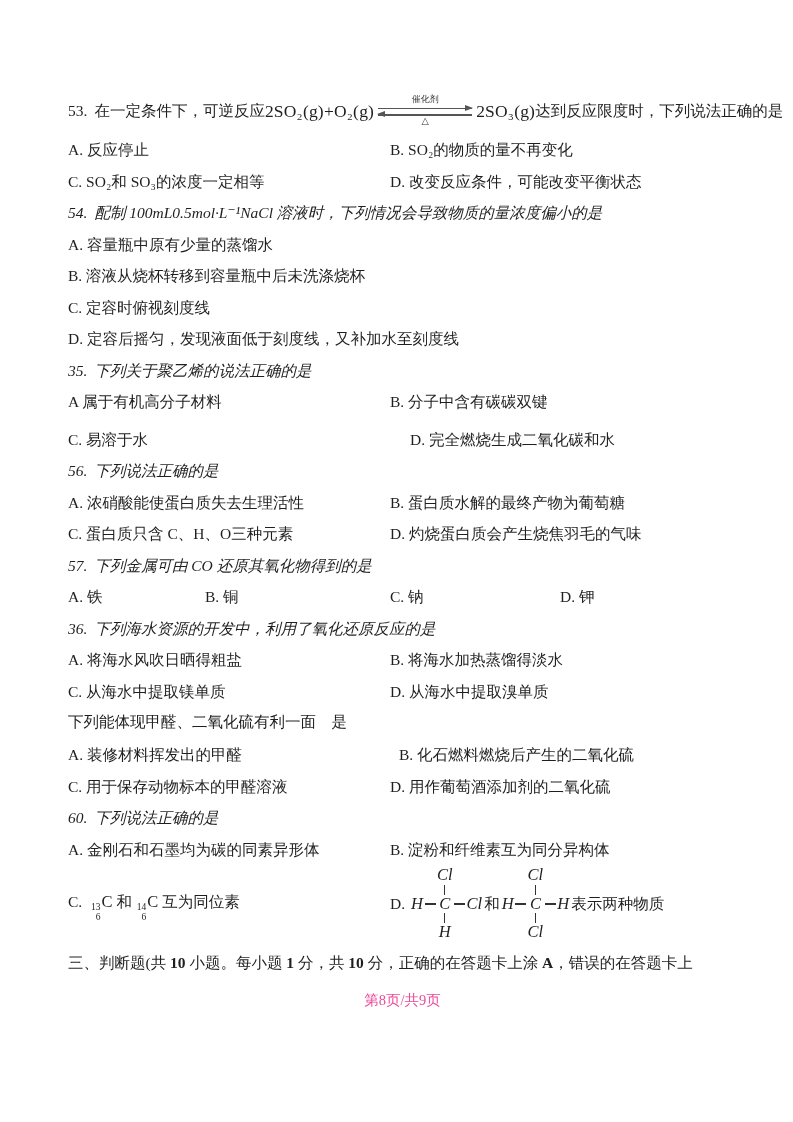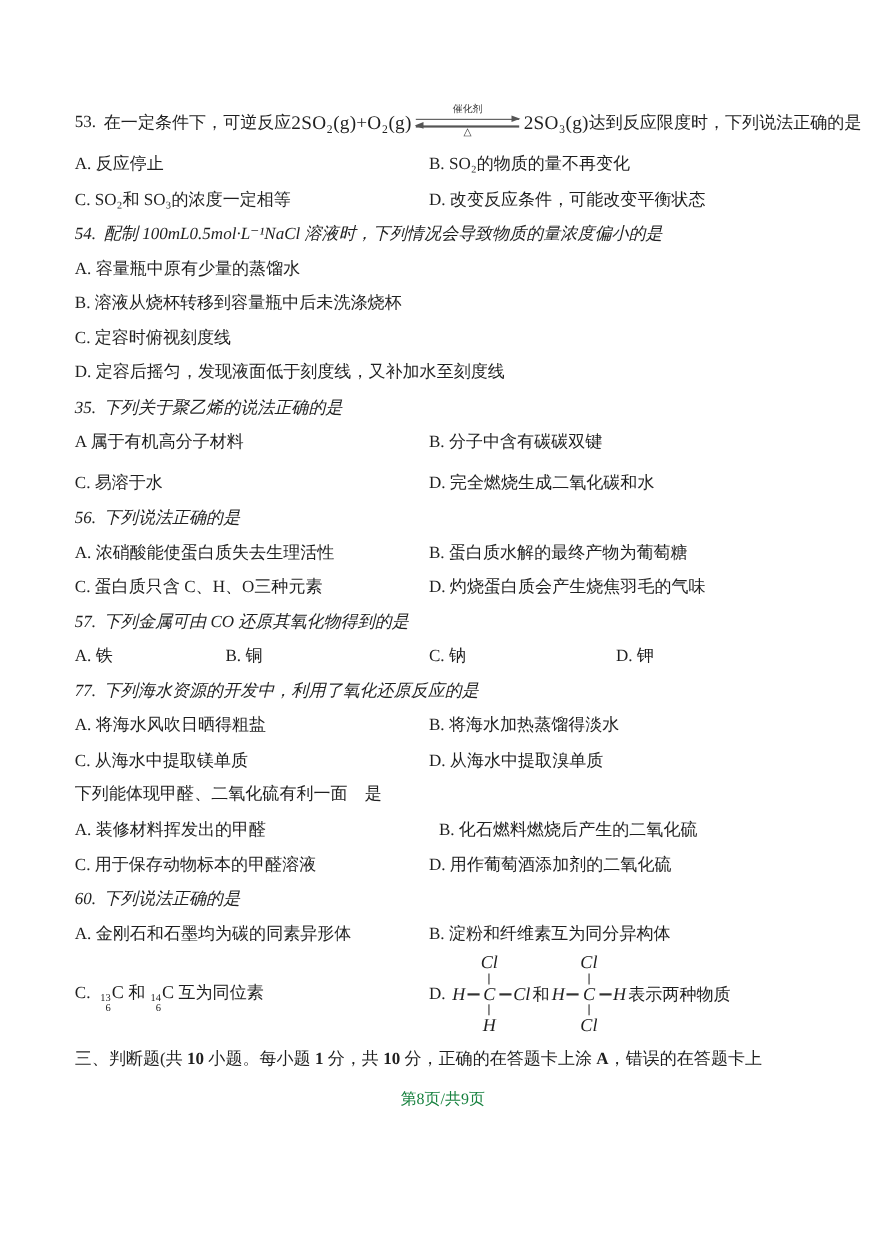--- a/index.html
+++ b/index.html
@@ -26,7 +26,7 @@
   .arrow.left::after{content:"";position:absolute;left:-1px;top:-3.3px;width:0;height:0;
     border-right:8px solid #555;border-top:3.5px solid transparent;border-bottom:3.5px solid transparent;}
   
-  .gap-top{margin-top:6px;}
+  .gap-top{margin-top:6px;gap:20px;}
   
   .stem59 .line59{line-height:29px;white-space:nowrap;}
   .q59opts{margin-top:3px;gap:9px;}

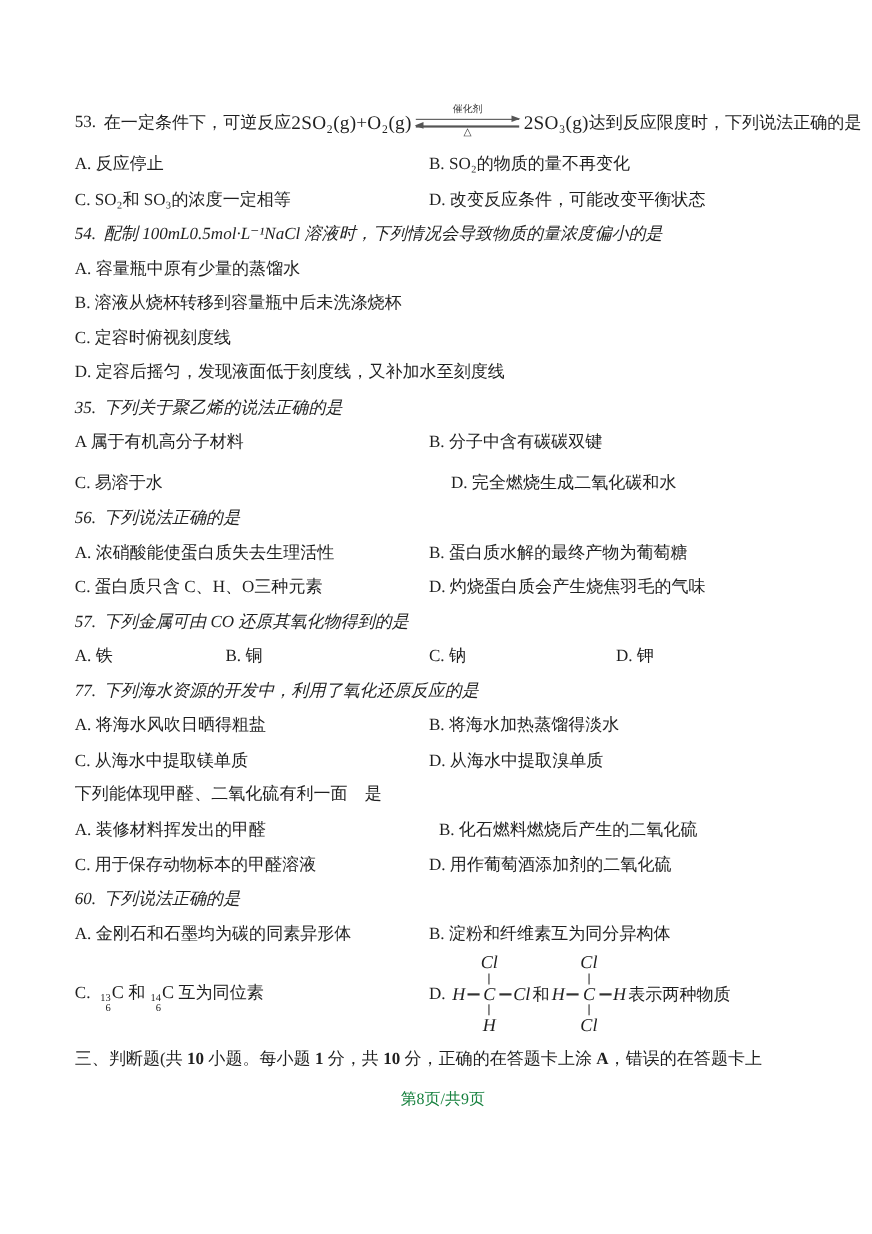--- a/index.html
+++ b/index.html
@@ -136,7 +136,7 @@
 
   <section>
     <div class="line">
-      <span class="qnum">77.</span><span>下列海水资源的开发中，利用了氧化还原反应的是</span>
+      <span class="qnum">36.</span><span>下列海水资源的开发中，利用了氧化还原反应的是</span>
     </div>
     <div class="row2">
       <div class="opt">A. 将海水风吹日晒得粗盐</div>

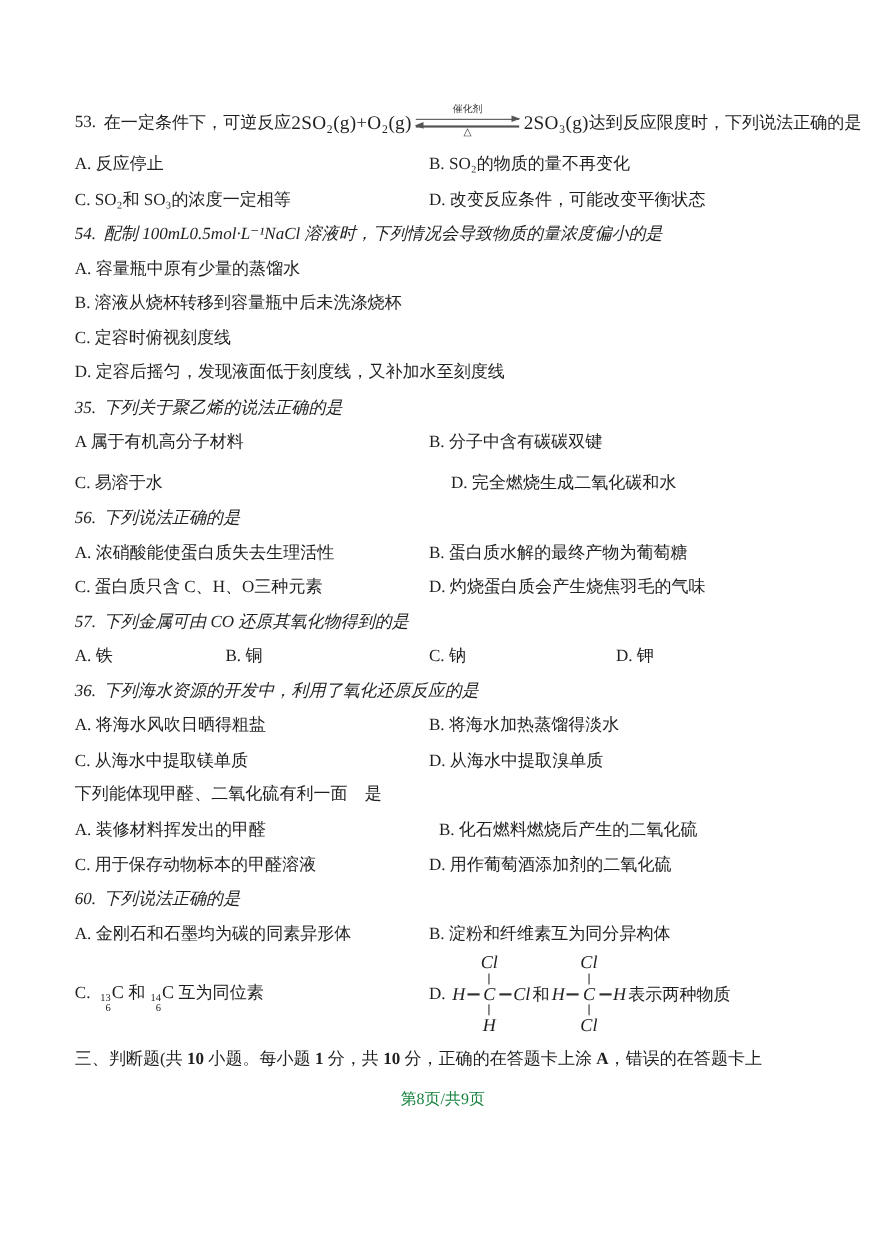--- a/index.html
+++ b/index.html
@@ -53,7 +53,7 @@
   .sec3{margin-top:4px;line-height:31.5px;white-space:nowrap;}
   .bnum{font-weight:bold;}
   
-  .footer{margin-top:10px;text-align:center;font-size:14.5px;line-height:22px;color:#15803d;}
+  .footer{margin-top:10px;text-align:center;font-size:14.5px;line-height:22px;color:#ec4899;}
 </style>
 </head>
 <body>

